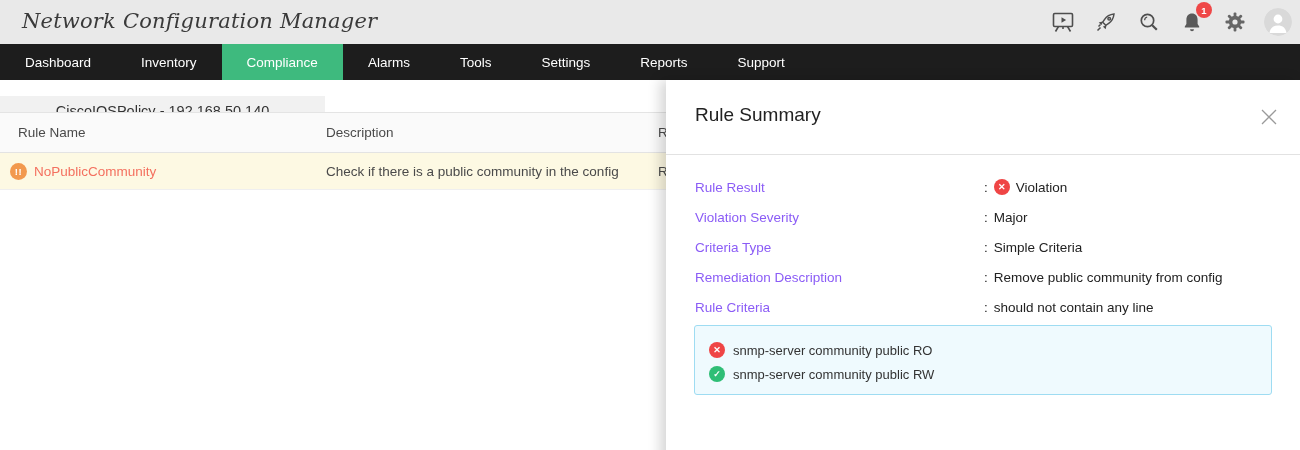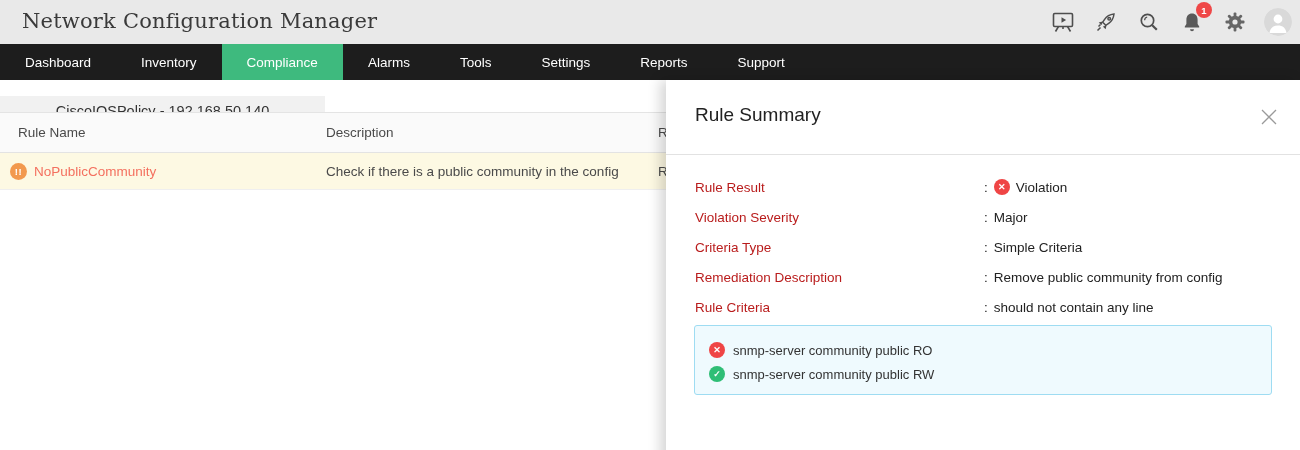--- a/index.html
+++ b/index.html
@@ -10,7 +10,7 @@
   
   .top-header { position:absolute; left:0; top:0; width:1300px; height:44px; background:#e9e9e9; }
   .app-title { position:absolute; left:22px; top:9px; font-family:"DejaVu Serif","Liberation Serif",serif;
-               font-size:21px; color:#3a3a3a; letter-spacing:.2px; }
+               font-size:21px; color:#3a3a3a; letter-spacing:.2px;font-style:italic; }
   .header-icons { position:absolute; right:8px; top:0; height:44px; display:flex; align-items:center; gap:15px; }
   .hicon { position:relative; width:28px; height:28px; display:flex; align-items:center; justify-content:center; cursor:pointer; }
   .badge { position:absolute; top:-6px; right:-6px; min-width:16px; height:16px; border-radius:8px;

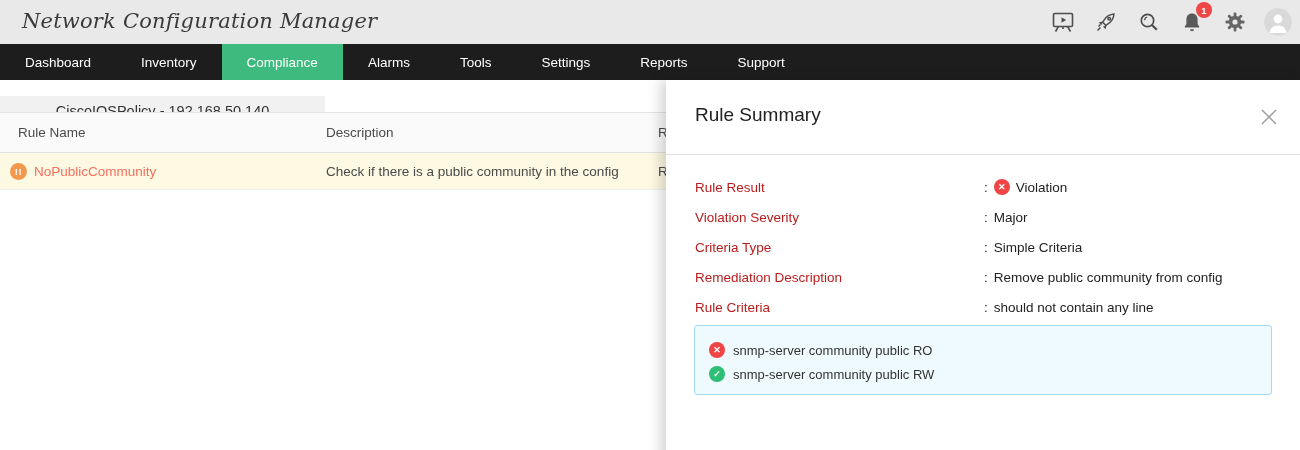--- a/index.html
+++ b/index.html
@@ -55,7 +55,7 @@
   .fields { position:absolute; left:0; top:92px; width:100%; }
   .field-row { position:relative; height:30px; }
   .field-label { position:absolute; left:29px; top:50%; transform:translateY(-50%);
-                 font-size:13.5px; color:#b91c1c; }
+                 font-size:13.5px; color:#8b5cf6; }
   .field-value { position:absolute; left:318px; top:50%; transform:translateY(-50%);
                  font-size:13.5px; color:#222; display:flex; align-items:center; gap:6px; white-space:nowrap; }
   .status-dot { width:16px; height:16px; border-radius:50%; color:#fff; font-size:9px; font-weight:bold;

